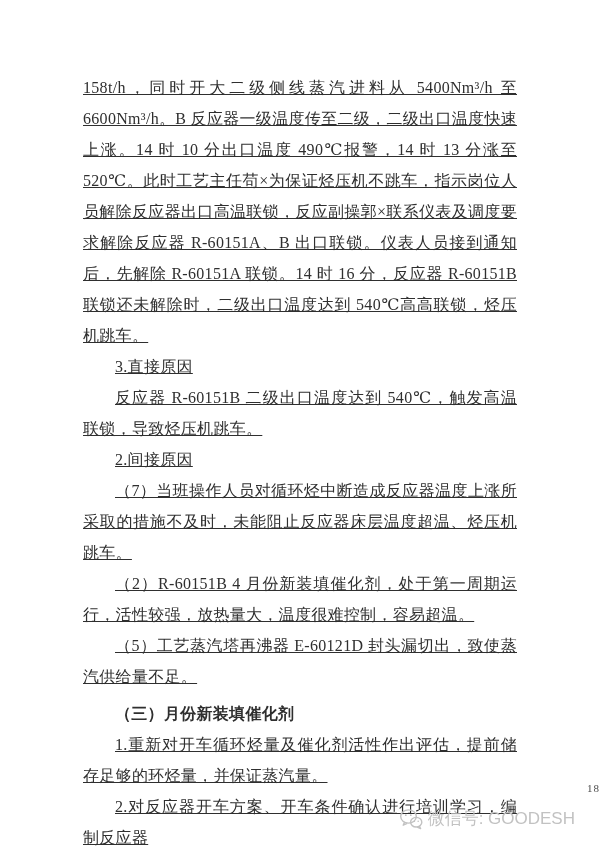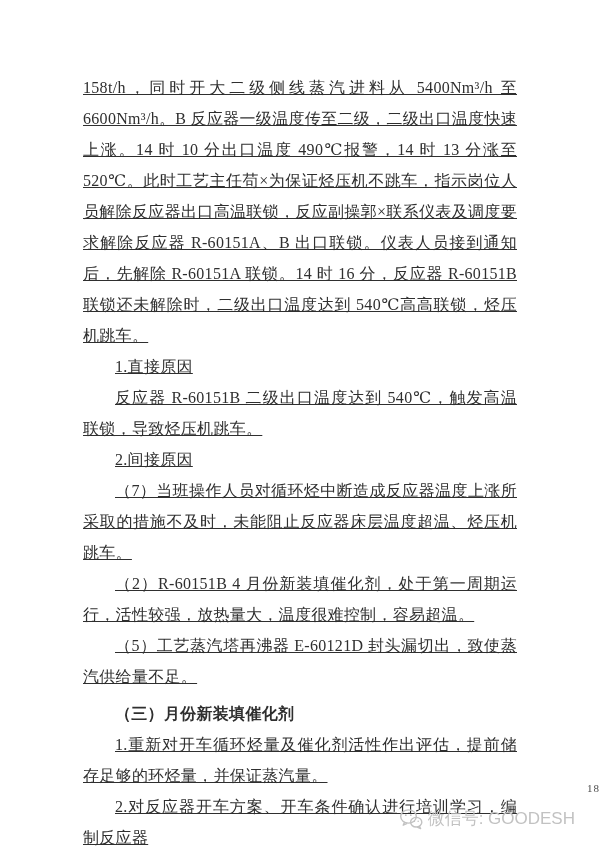--- a/index.html
+++ b/index.html
@@ -82,7 +82,7 @@
 
   <div class="page-content">
     <p class="para no-indent">158t/h，同时开大二级侧线蒸汽进料从 5400Nm³/h 至 6600Nm³/h。B 反应器一级温度传至二级，二级出口温度快速上涨。14 时 10 分出口温度 490℃报警，14 时 13 分涨至 520℃。此时工艺主任苟×为保证烃压机不跳车，指示岗位人员解除反应器出口高温联锁，反应副操郭×联系仪表及调度要求解除反应器 R-60151A、B 出口联锁。仪表人员接到通知后，先解除 R-60151A 联锁。14 时 16 分，反应器 R-60151B 联锁还未解除时，二级出口温度达到 540℃高高联锁，烃压机跳车。</p>
-    <p class="para">1.直接原因</p>
+    <p class="para">3.直接原因</p>
     <p class="para">反应器 R-60151B 二级出口温度达到 540℃，触发高温联锁，导致烃压机跳车。</p>
     <p class="para">2.间接原因</p>
     <p class="para">（7）当班操作人员对循环烃中断造成反应器温度上涨所采取的措施不及时，未能阻止反应器床层温度超温、烃压机跳车。</p>

